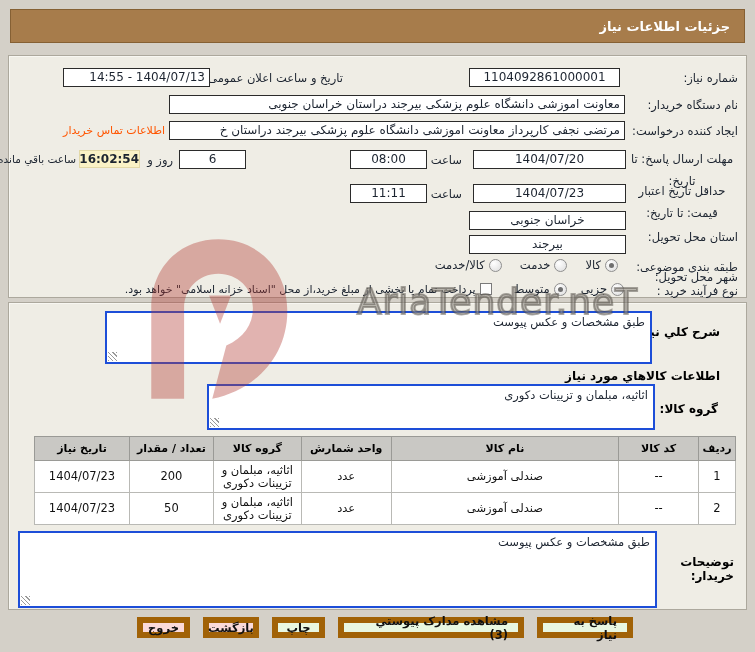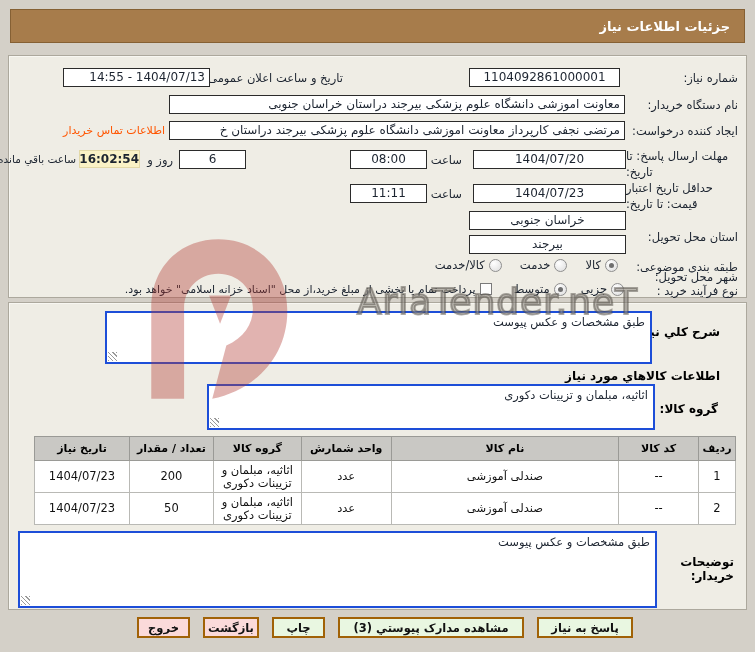--- a/index.html
+++ b/index.html
@@ -31,7 +31,7 @@
   #panel2 { top:302px; height:308px; }
 
   .lbl  { position:absolute; font-size:11.5px; color:#1c2430; white-space:nowrap; }
-  .lbl.wrap { white-space:normal; text-align:left; line-height:16px; }
+  .lbl.wrap { white-space:normal; text-align:center; line-height:22px; }
   .blbl { position:absolute; font-size:12px; font-weight:bold; color:#000; white-space:nowrap; }
   .blbl.wrap { white-space:normal; text-align:right; line-height:14px; }
 

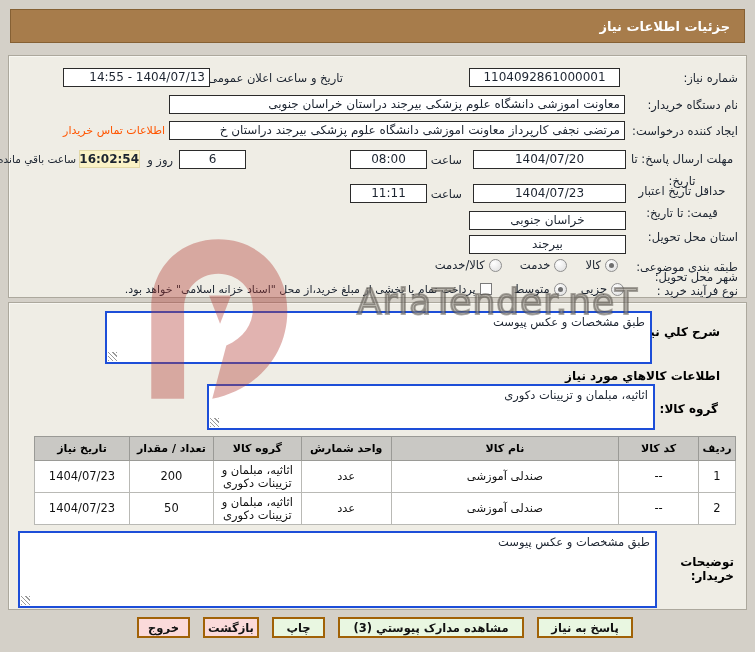--- a/index.html
+++ b/index.html
@@ -91,7 +91,7 @@
     position:absolute; top:617px; right:122px; display:flex; direction:rtl; gap:13px;
   }
   .btn {
-    height:21px; border:2px solid #a16207; font-size:11.5px; font-weight:bold; color:#111;
+    height:21px; border:6px solid #a16207; font-size:11.5px; font-weight:bold; color:#111;
     display:flex; align-items:center; justify-content:center; padding:0 10px; cursor:pointer;
     font-family:"DejaVu Sans","Liberation Sans",sans-serif;
   }

